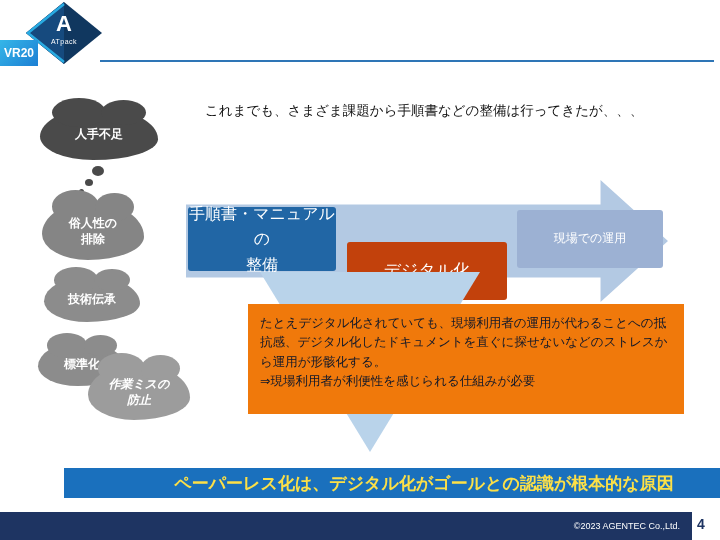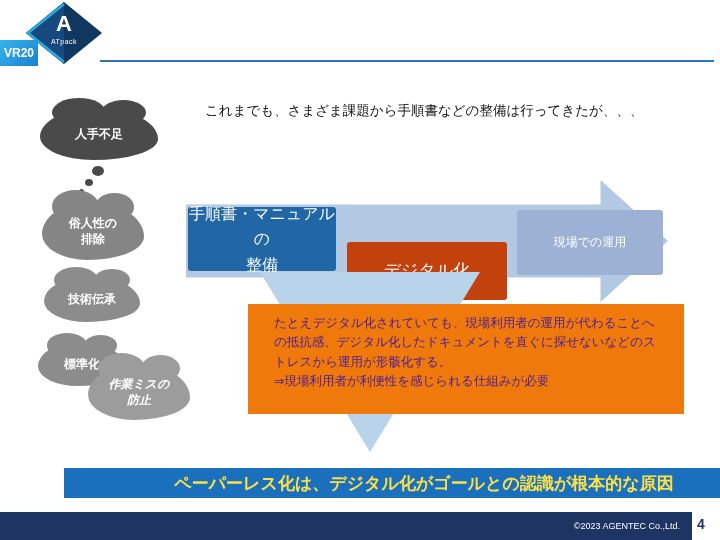--- a/index.html
+++ b/index.html
@@ -84,7 +84,7 @@
   }
   .step1 { left:188px; top:207px; width:148px; height:64px; background:#2166a5; font-size:16px; }
   .step2 { left:347px; top:210px; width:160px; height:58px; background:#c2410c; font-size:17px;margin-top:32px; }
-  .step3 { left:517px; top:210px; width:146px; height:65px; background:#9cb1d3; font-size:12px; }
+  .step3 { left:517px; top:210px; width:146px; height:58px; background:#9cb1d3; font-size:12px; }
 
   
   .arrow-down {

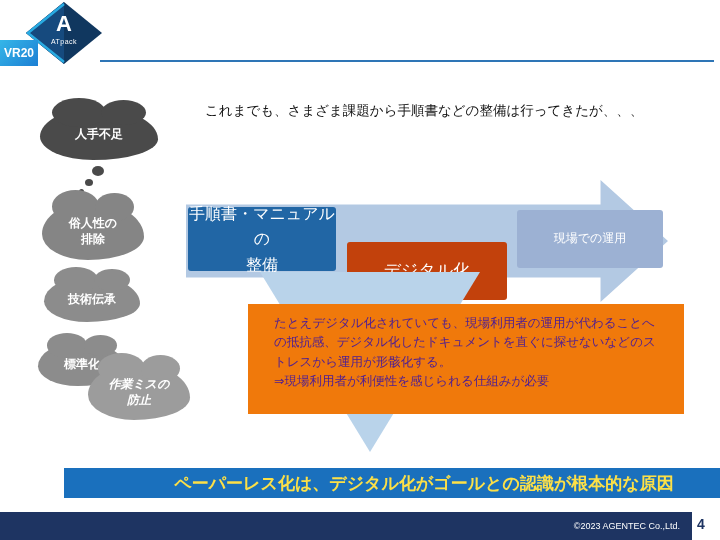--- a/index.html
+++ b/index.html
@@ -93,8 +93,8 @@
   }
   .callout {
     position:absolute; left:248px; top:304px; width:436px; height:110px;
-    background:#f0790b; color:#4c1d95; font-size:12.5px; line-height:1.55;
-    padding:10px 26px; white-space:pre-line; z-index:2;
+    background:#f0790b; color:#0f172a; font-size:12.5px; line-height:1.55;
+    padding:10px 12px; white-space:pre-line; z-index:2;
   }
 
   

